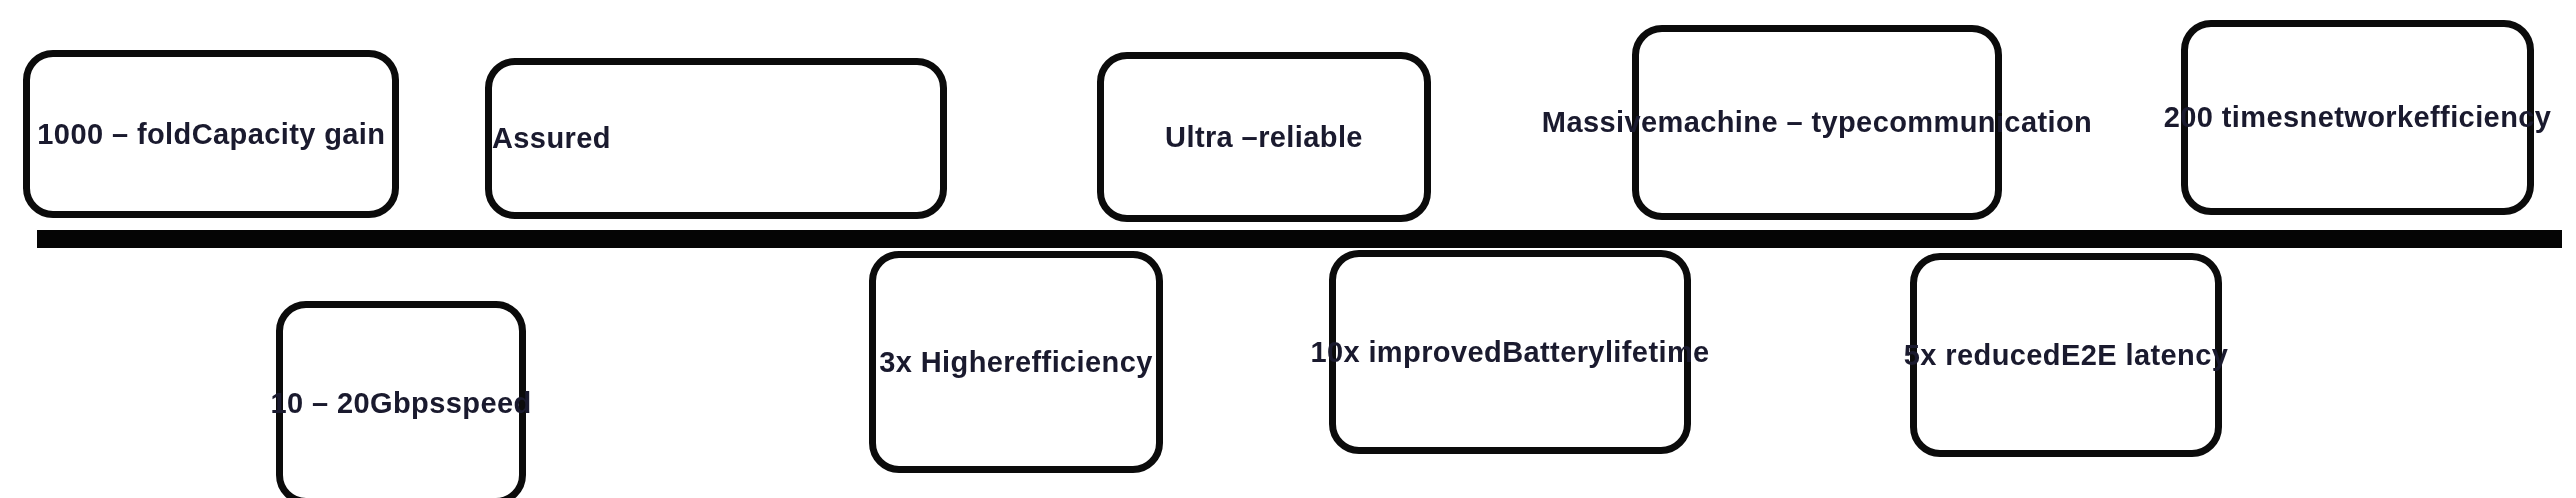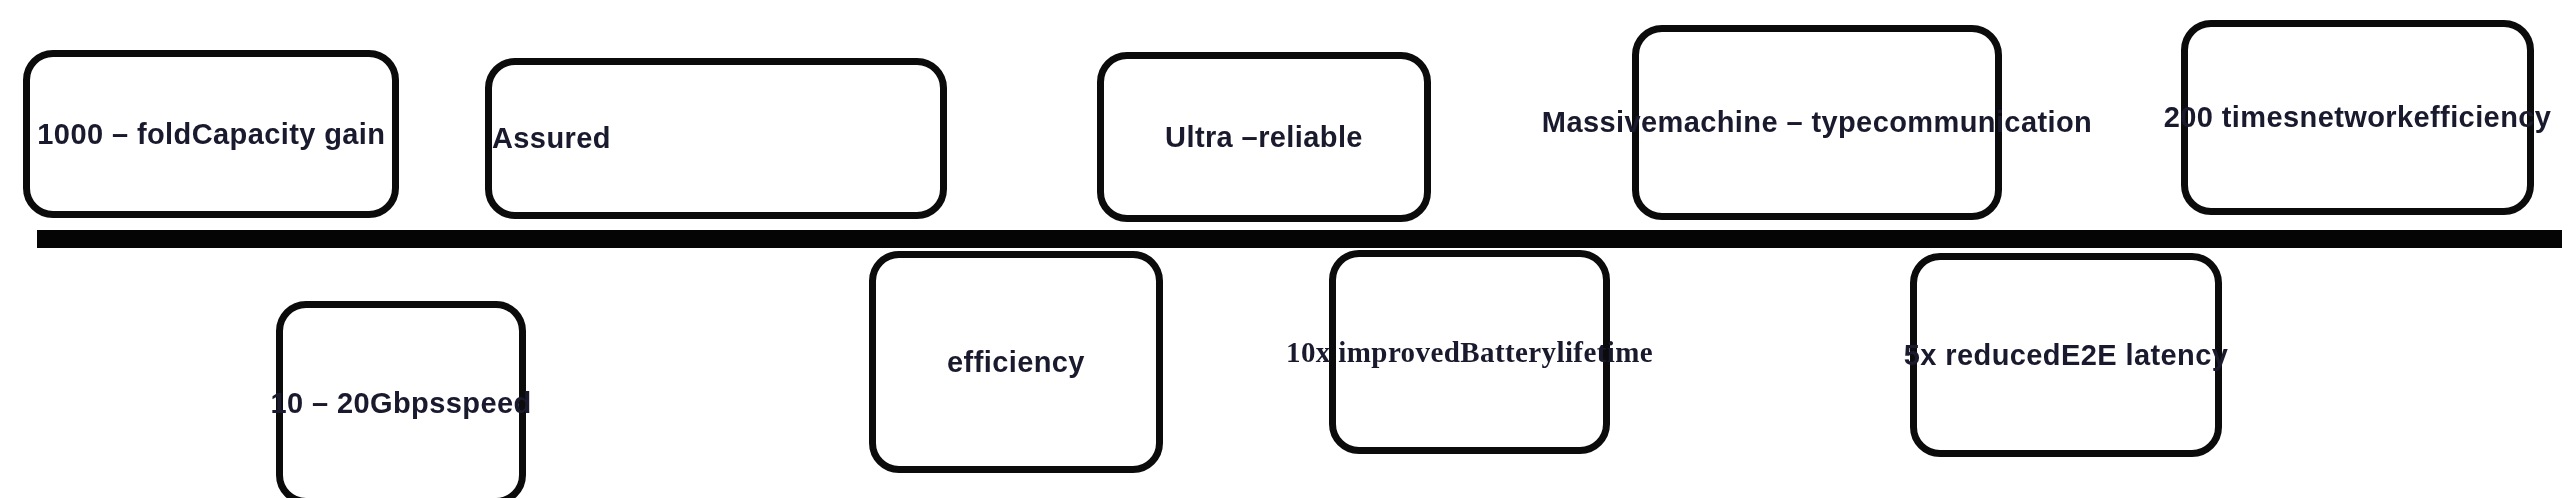--- a/index.html
+++ b/index.html
@@ -96,6 +96,7 @@
   </div>
 
   <div class="box b7">
+    <span class="ln">3x Higher</span>
     <span class="ln">efficiency</span>
   </div>
 

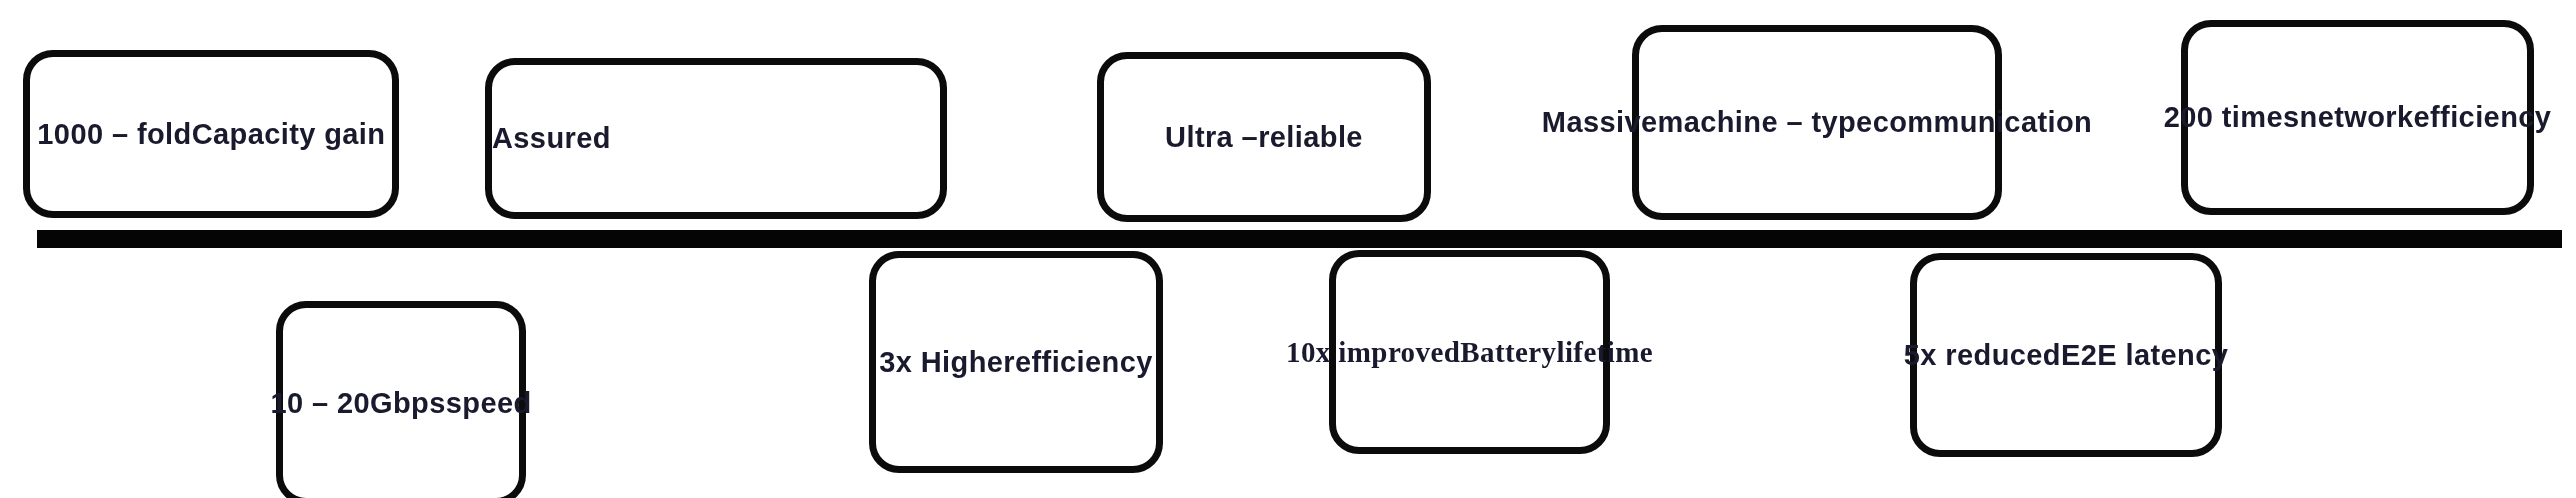--- a/index.html
+++ b/index.html
@@ -53,7 +53,7 @@
   
   .b6 { left: 276px;  top: 263px; width: 250px; height: 204px; margin-top: 38px; }
   .b7 { left: 869px; top: 251px; width: 294px; height: 222px; }
-  .b8 { left: 1329px; top: 250px; width: 281px; height: 204px; font-family: Liberation Serif, serif; }
+  .b8 { left: 1329px; top: 250px; width: 362px; height: 204px; }
   .b9 { left: 1862px; top: 253px; width: 312px; height: 204px; margin-left: 48px; }
 </style>
 </head>

